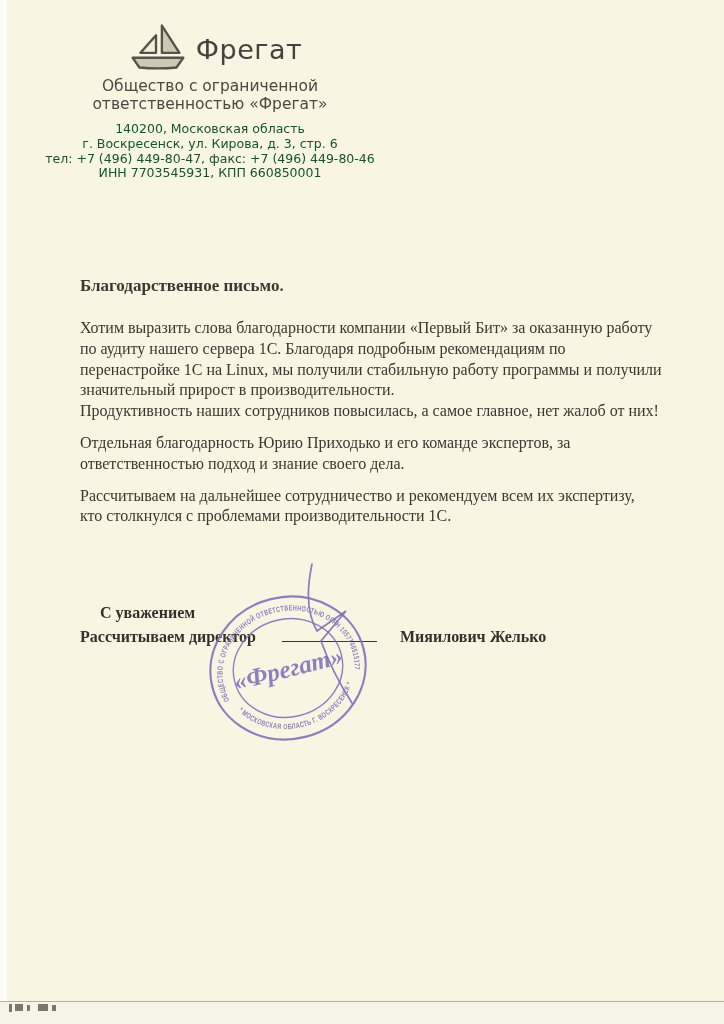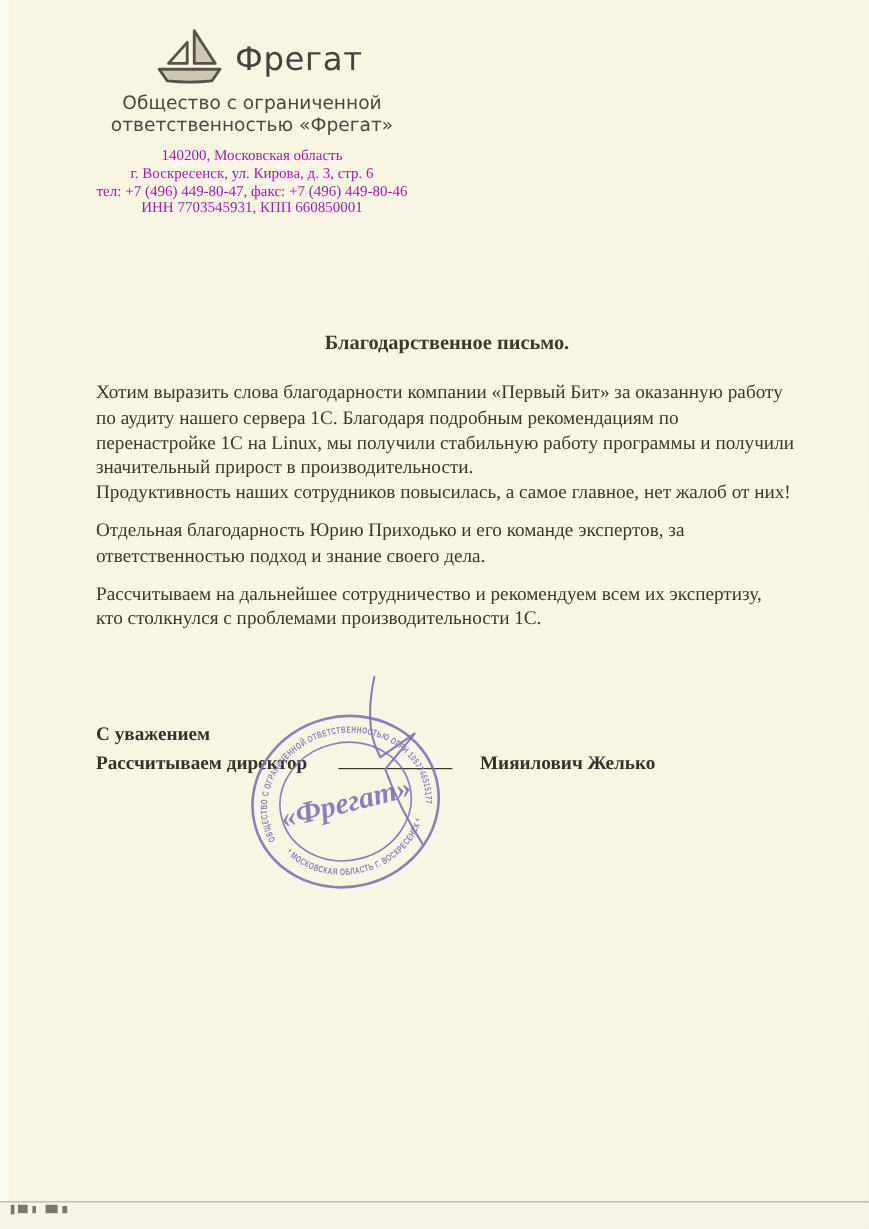--- a/index.html
+++ b/index.html
@@ -44,7 +44,7 @@
   }
   .company-block { margin-bottom: 9px; }
   .address-line {
-    font-size: 12.5px; line-height: 14.8px; color: #a21caf; font-family: Liberation Serif, serif;
+    font-size: 12.5px; line-height: 14.8px; color: #14532d;
   }
 
   

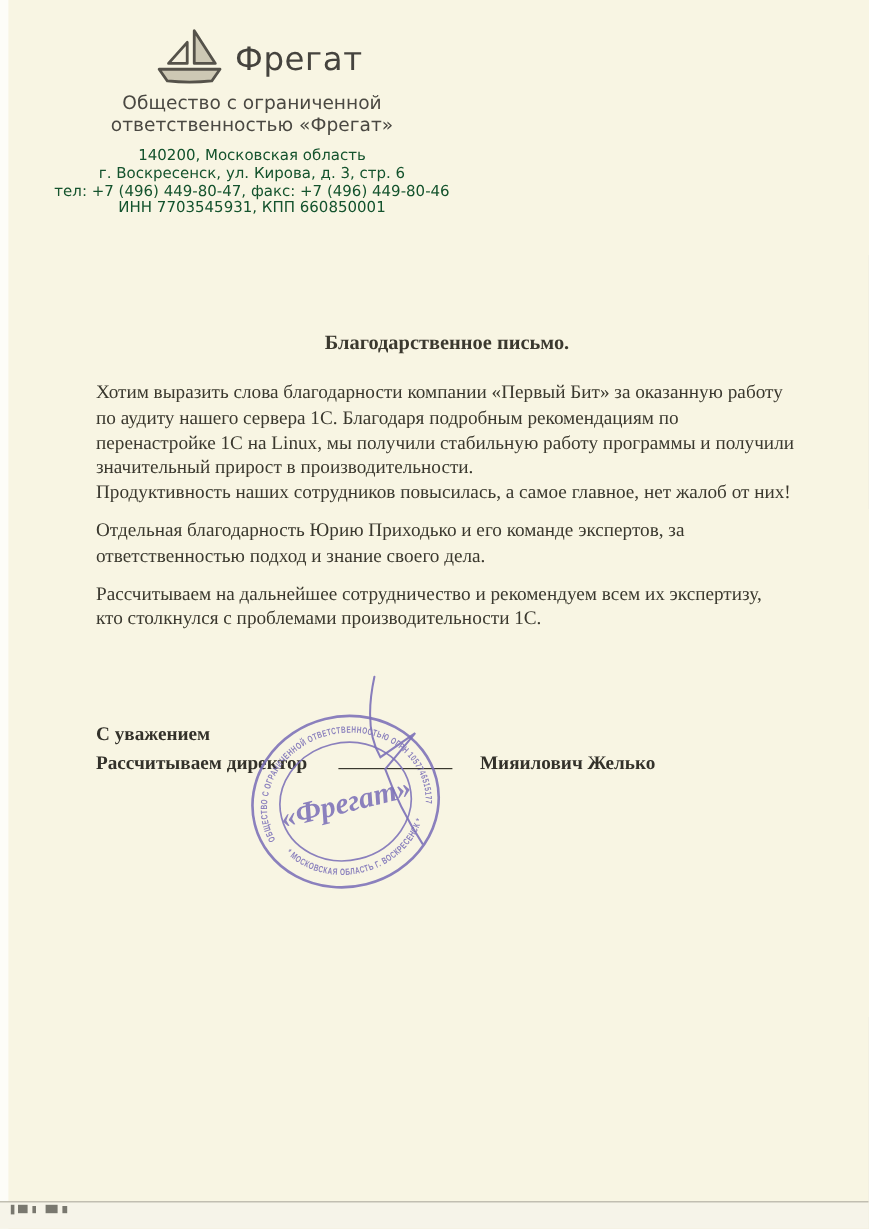--- a/index.html
+++ b/index.html
@@ -53,7 +53,6 @@
     color: #35332b;
   }
   .letter-title {
-    text-align: center;
     font-weight: bold; font-size: 17px;
     color: #3b392f;
     margin-bottom: 22px;

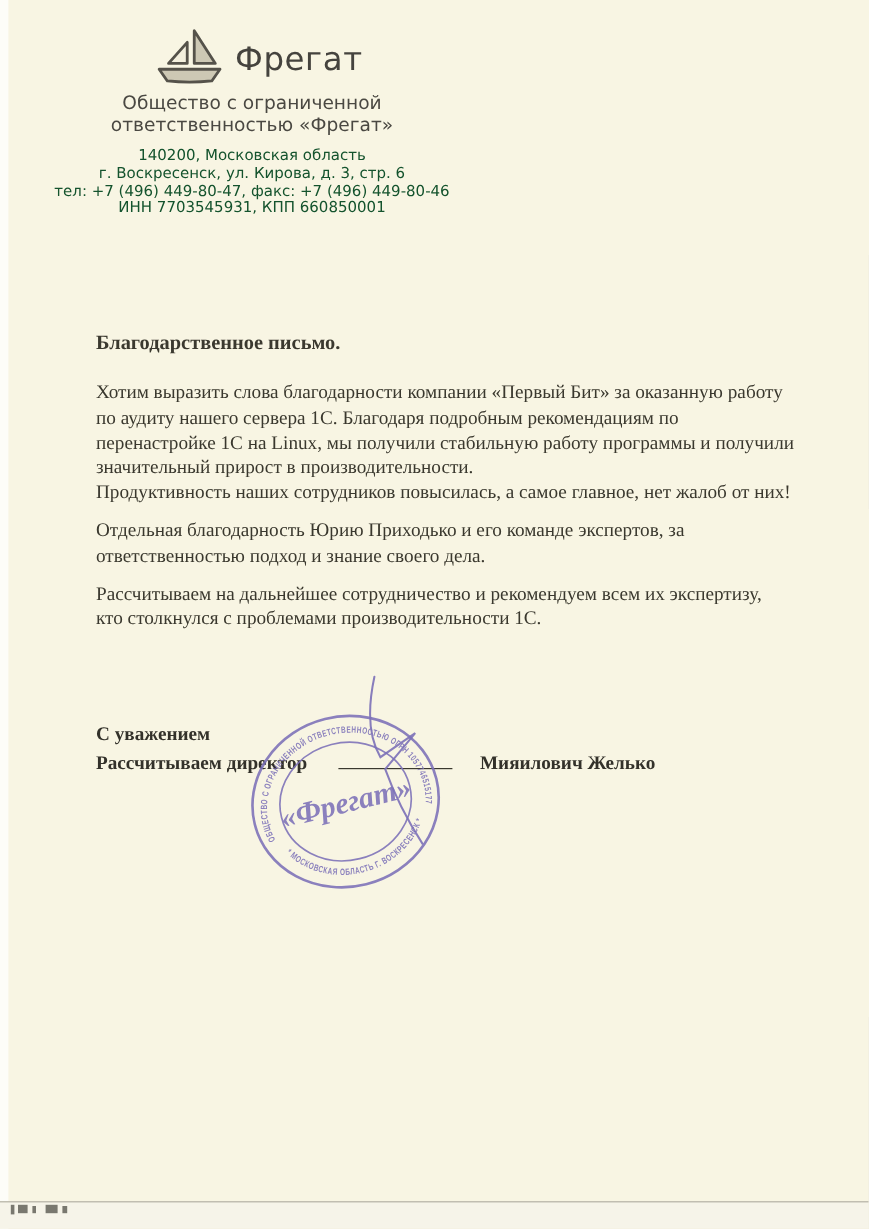--- a/index.html
+++ b/index.html
@@ -69,7 +69,7 @@
     position: absolute; left: 80px; top: 601px; width: 560px;
     font-weight: bold; font-size: 16px; color: #33312a;
   }
-  .sig-row1 { line-height: 24px; }
+  .sig-row1 { line-height: 24px; margin-left: 20px; }
   .sig-row2 { line-height: 24px; display: flex; align-items: baseline; }
   .sig-underline {
     display: inline-block; width: 95px; margin-left: 26px;

